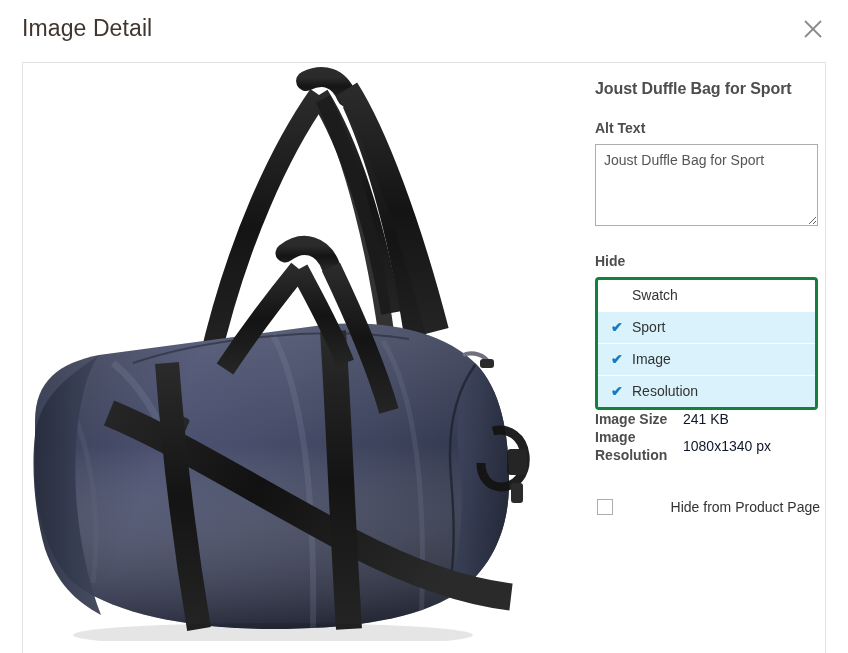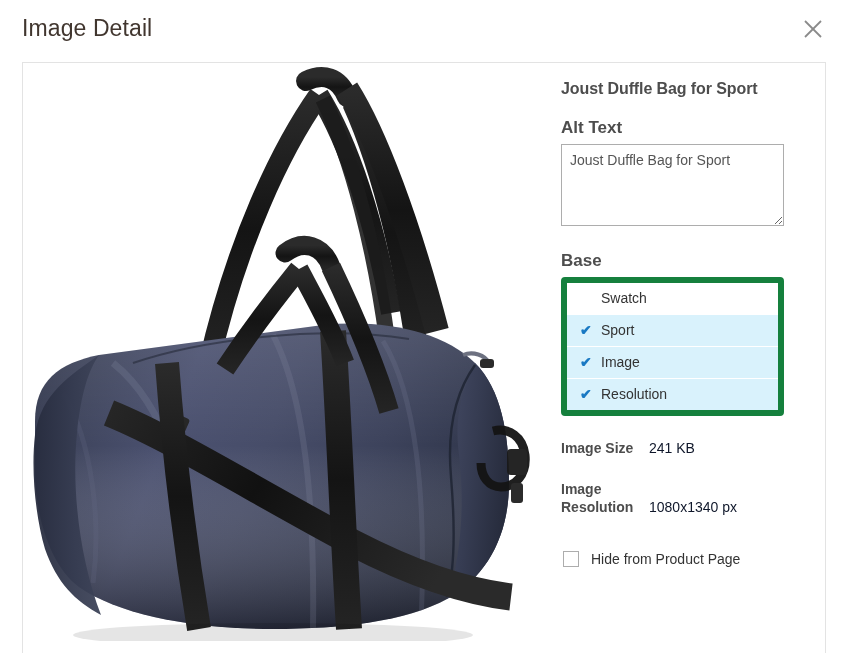--- a/index.html
+++ b/index.html
@@ -78,7 +78,7 @@
   
   .detail-pane {
     position: absolute;
-    left: 538px;
+    left: 572px;
     top: 16px;
     width: 225px;
   }

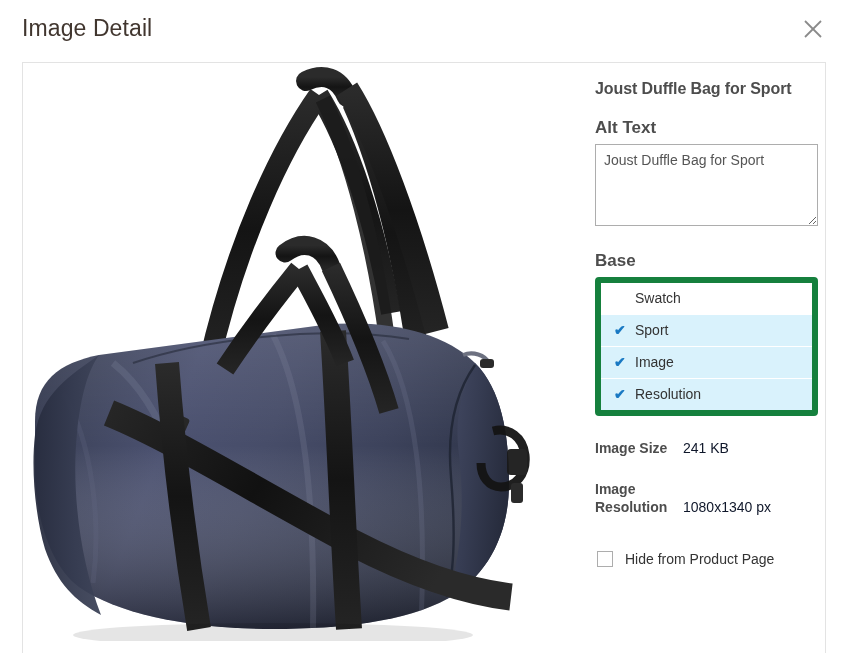--- a/index.html
+++ b/index.html
@@ -91,7 +91,7 @@
     letter-spacing: -0.1px;
   }
   .field-label {
-    font-size: 17px;
+    font-size: 14px;
     font-weight: bold;
     color: #4d4d4d;
     margin-bottom: 7px;

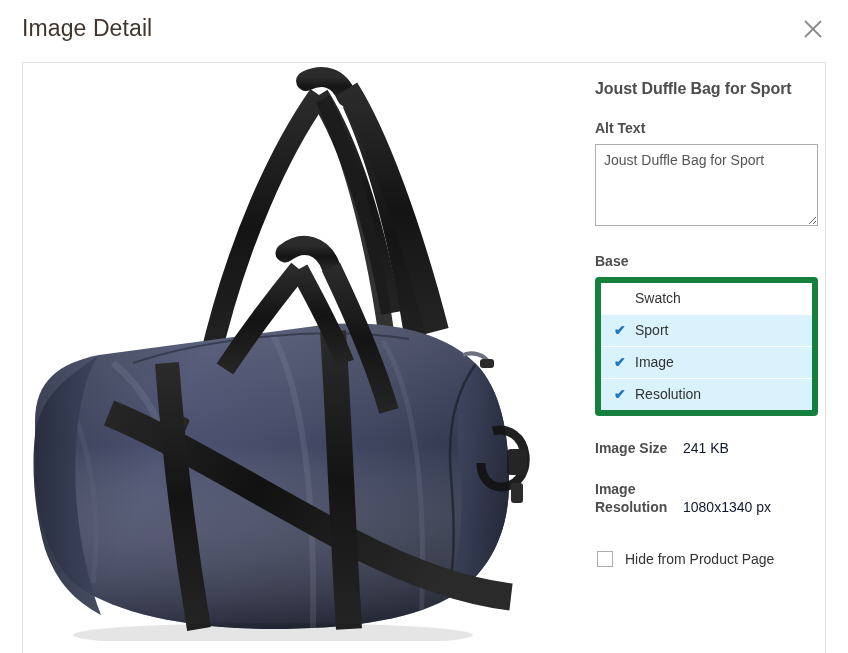--- a/index.html
+++ b/index.html
@@ -334,7 +334,7 @@
 
     <div class="spacer-26"></div>
 
-    <div class="field-label">Base</div>
+    <div class="field-label">Hide</div>
 
     <ul class="role-list">
       <li class="role-item">

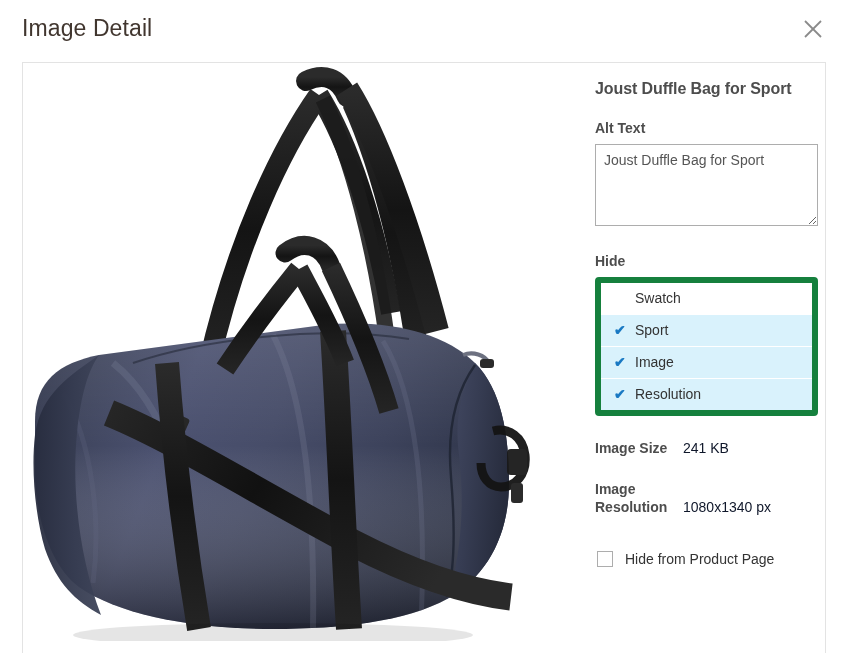--- a/index.html
+++ b/index.html
@@ -118,7 +118,7 @@
   .role-list {
     width: 223px;
     box-sizing: border-box;
-    border: 6px solid #15803d;
+    border: 3px solid #15803d;
     border-radius: 4px;
     background: #ffffff;
     overflow: hidden;

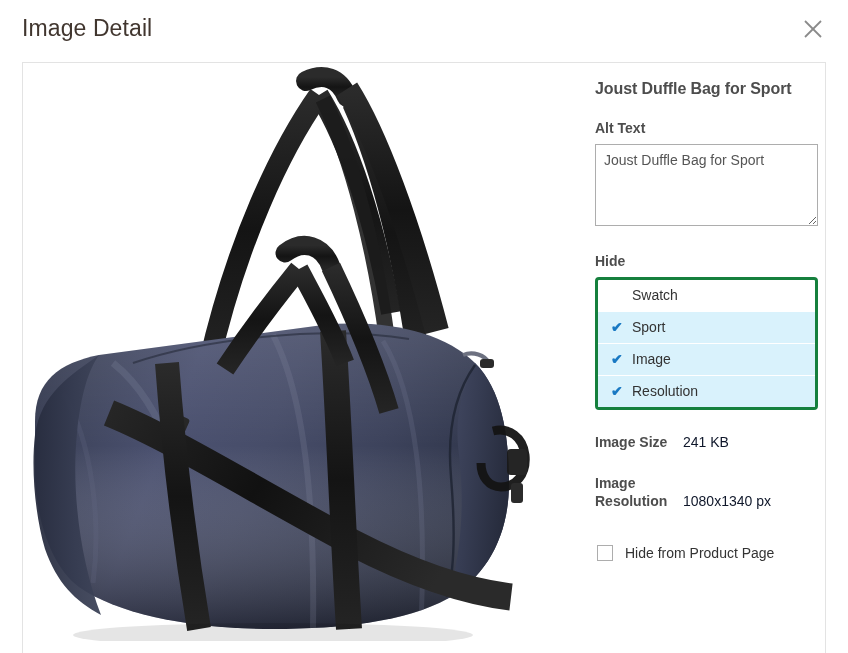--- a/index.html
+++ b/index.html
@@ -156,8 +156,7 @@
   
   .info-row {
     display: flex;
-    align-items: flex-end;
-    margin-top: 23px;
+    align-items: center;
   }
   .info-label {
     width: 88px;

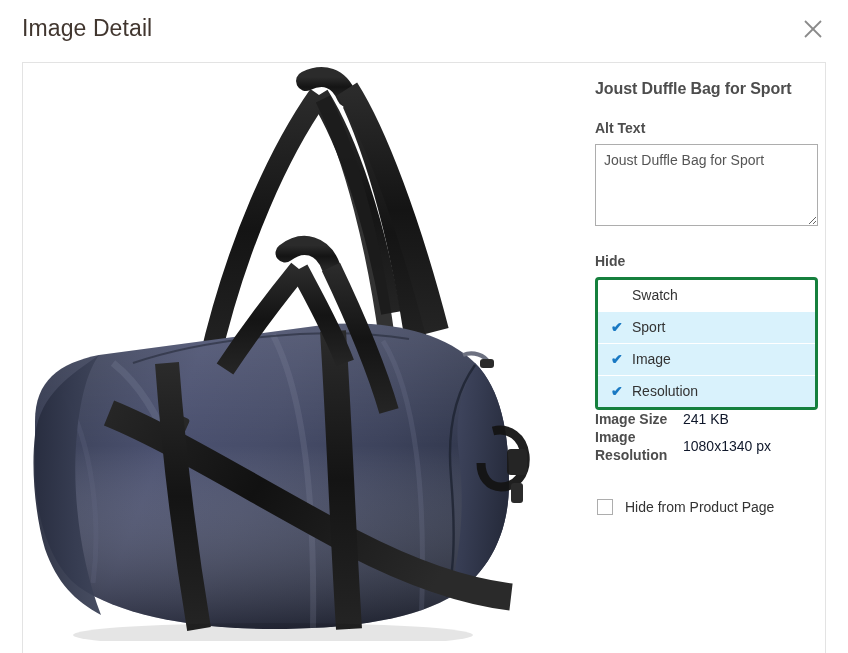--- a/index.html
+++ b/index.html
@@ -179,6 +179,7 @@
     align-items: center;
     margin-top: 34px;
     padding-left: 2px;
+    justify-content: space-between;
   }
   .checkbox-box {
     width: 16px;

